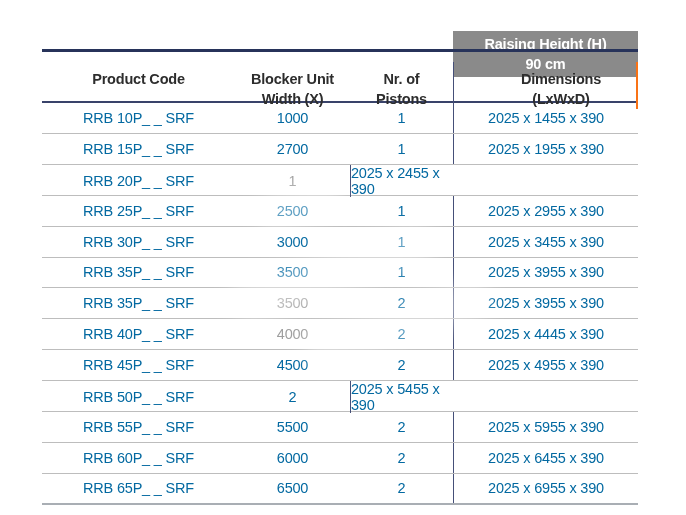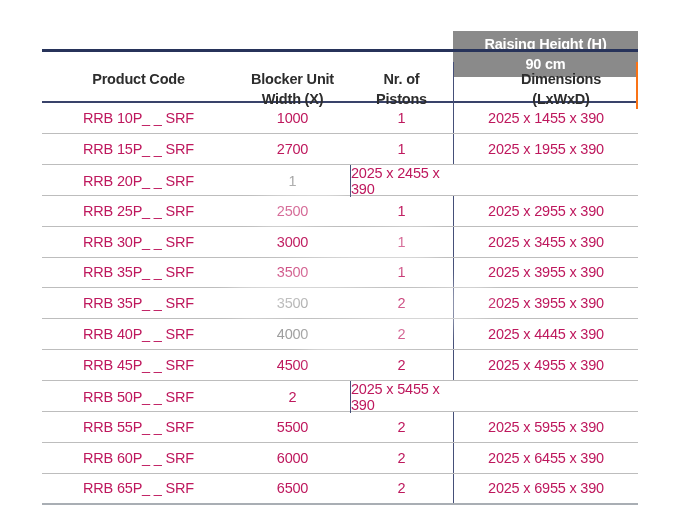--- a/index.html
+++ b/index.html
@@ -33,7 +33,7 @@
   .brow:last-child { border-bottom:2px solid #a9aeb4; }
   .bcell {
     box-sizing:border-box; display:flex; align-items:center; justify-content:center;
-    font-size:14.5px; color:#be185d; letter-spacing:-0.2px;
+    font-size:14.5px; color:#0369a1; letter-spacing:-0.2px;
   }
   .bcell.dims { border-left:1.5px solid #454f78; }
   .faded { color:#9e9e9e; }

